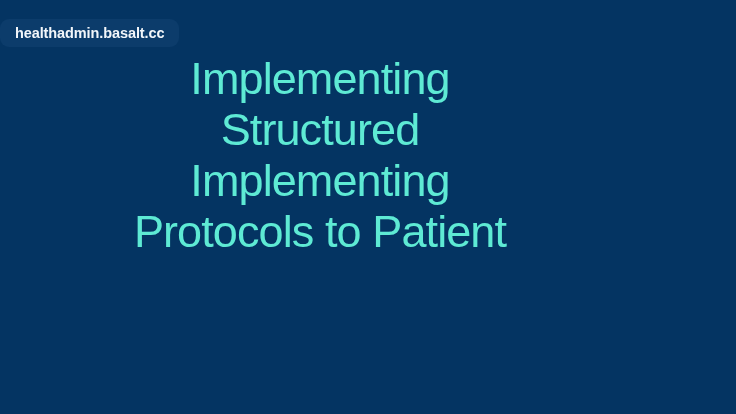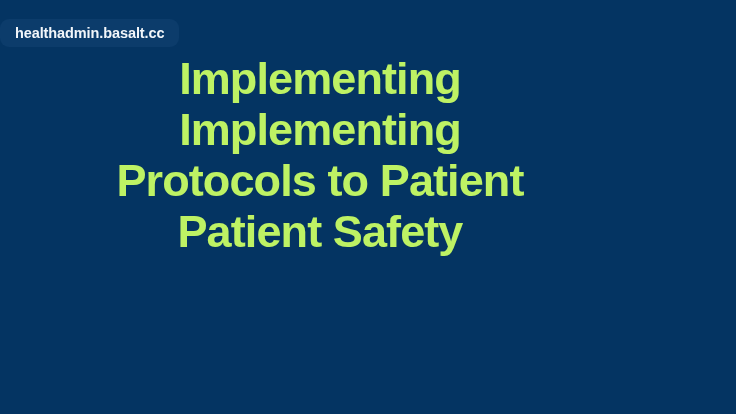--- a/index.html
+++ b/index.html
@@ -47,10 +47,10 @@
     margin-top: 6px;
     width: 640px;
     text-align: center;
-    color: #bef264;
+    color: #5eead4;
     font-family: "Liberation Sans", sans-serif;
     font-size: 45px;
-    font-weight: bold;
+    font-weight: normal;
     line-height: 51px;
     letter-spacing: -0.9px;
   }

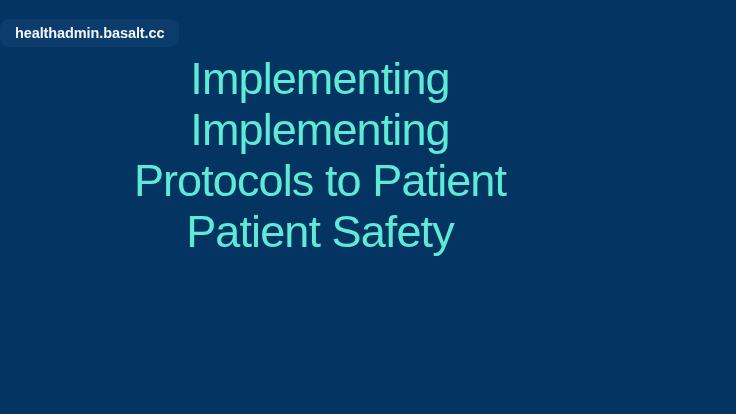--- a/index.html
+++ b/index.html
@@ -70,6 +70,7 @@
 
   <h1 class="headline">
     <span class="headline-line">Implementing</span>
+    <span class="headline-line">Structured</span>
     <span class="headline-line">Implementing</span>
     <span class="headline-line">Protocols to Patient</span>
     <span class="headline-line">Patient Safety</span>

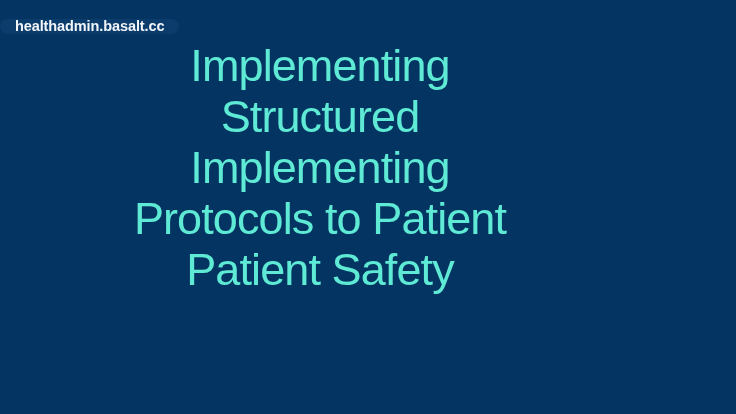--- a/index.html
+++ b/index.html
@@ -73,7 +73,6 @@
     <span class="headline-line">Structured</span>
     <span class="headline-line">Implementing</span>
     <span class="headline-line">Protocols to Patient</span>
-    <span class="headline-line">Patient Safety</span>
   </h1>
 
 </div>

